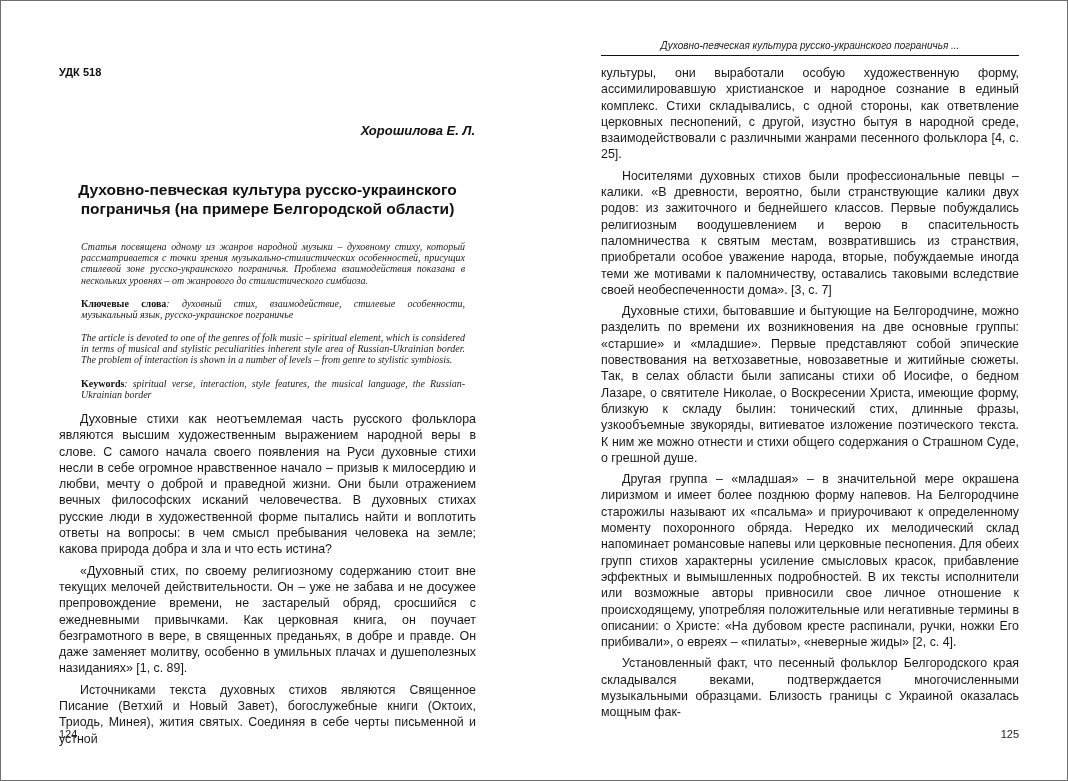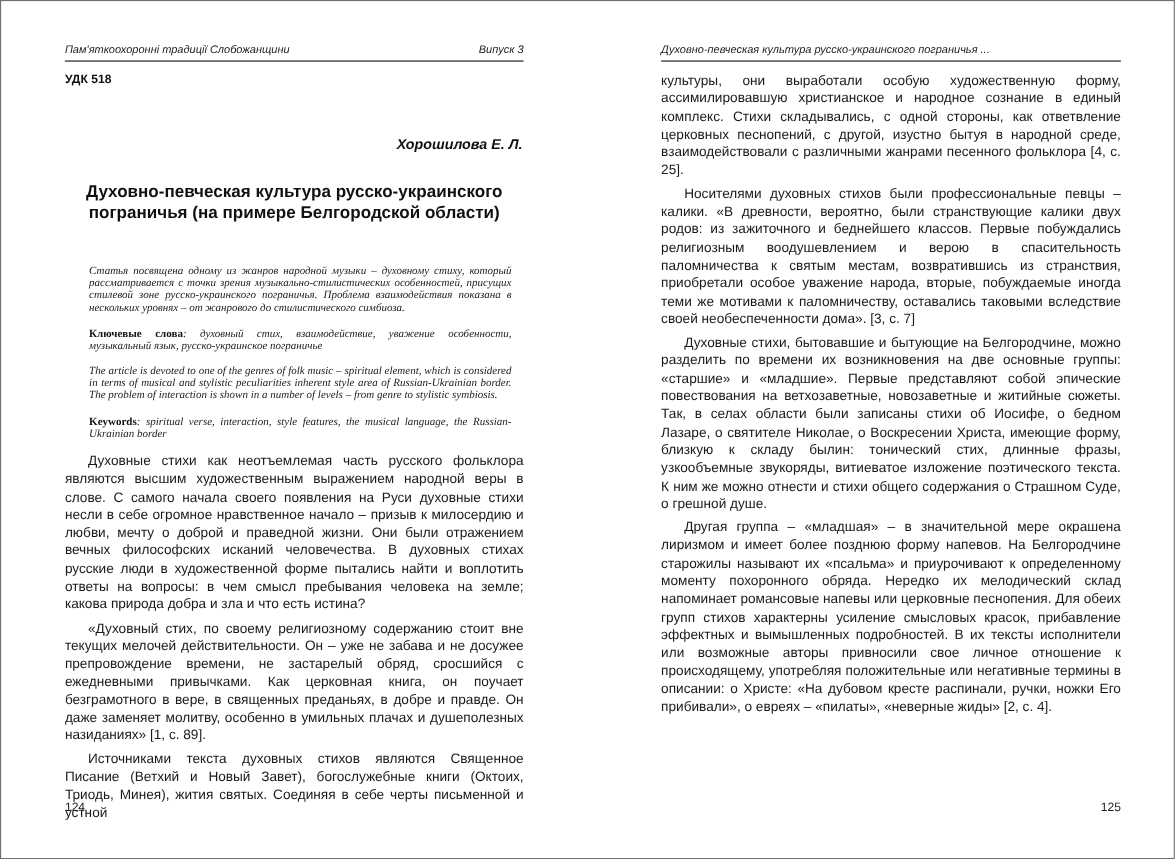--- a/index.html
+++ b/index.html
@@ -71,10 +71,6 @@
 <div class="spread">
 
   <div class="page left">
-    <div class="running-head">
-      <span>Пам'яткоохоронні традиції Слобожанщини</span>
-      <span class="rh-right">Випуск 3</span>
-    </div>
 
     <div class="udk">УДК 518</div>
     <div class="author">Хорошилова Е. Л.</div>

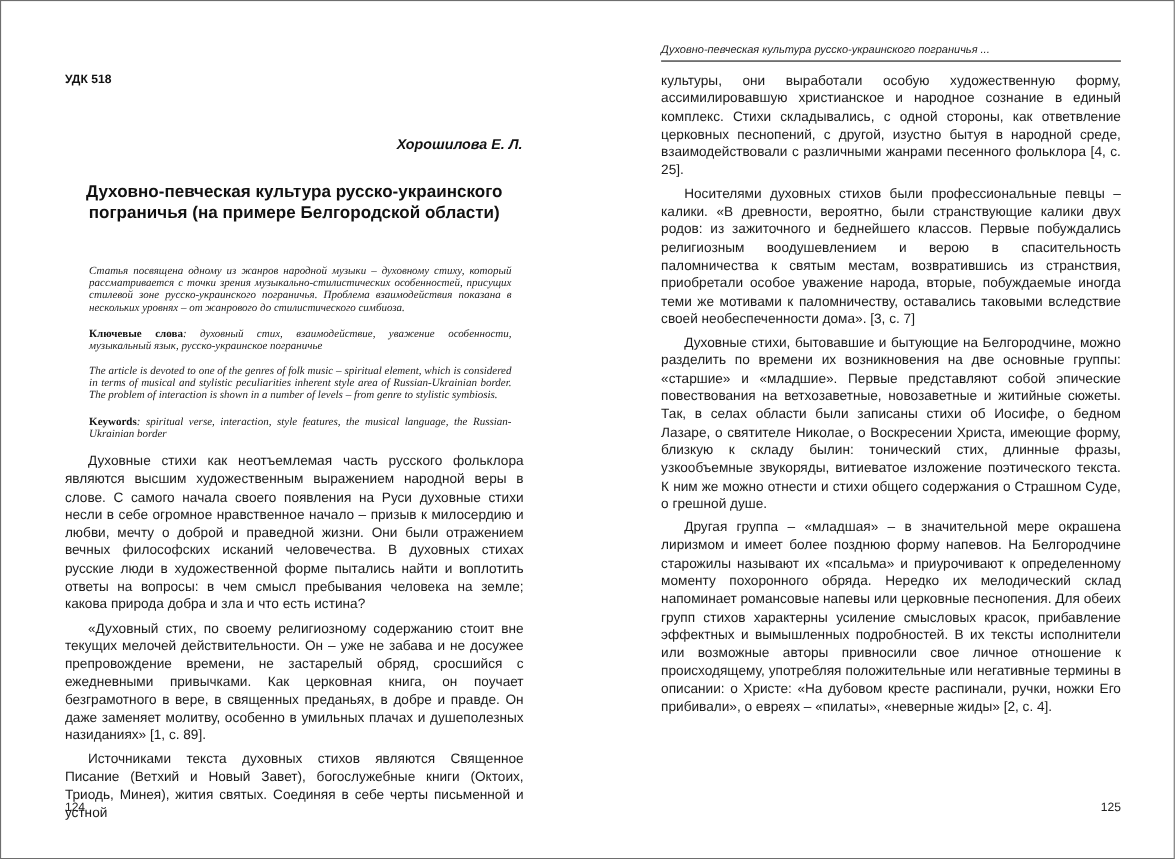--- a/index.html
+++ b/index.html
@@ -19,7 +19,7 @@
       font-size: 10px; color: #222; line-height: 14px;
     }
     .left .running-head { left: 58px; width: 417px; }
-    .right .running-head { left: 67px; width: 418px; text-align: left; }
+    .right .running-head { left: 67px; width: 418px; text-align: center; }
     .running-head .rh-right { position: absolute; right: 0; top: 0; }
 
     .udk {

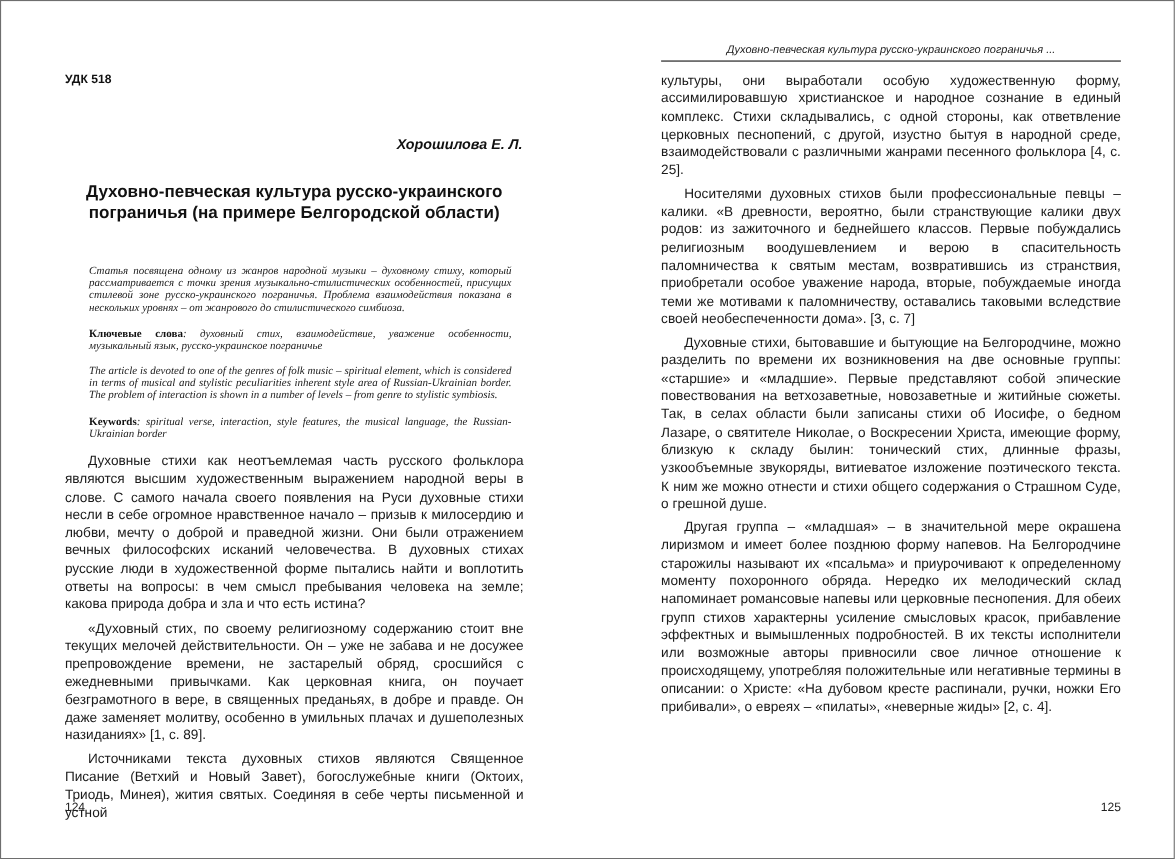--- a/index.html
+++ b/index.html
@@ -32,7 +32,7 @@
       font-size: 13px; color: #111;
     }
     .title {
-      position: absolute; left: 58px; width: 417px; top: 164px; text-align: center;
+      position: absolute; left: 58px; width: 417px; top: 179px; text-align: center;
       font-family: "Liberation Sans", sans-serif; font-weight: bold; font-size: 15.5px;
       line-height: 19px; color: #111;
     }

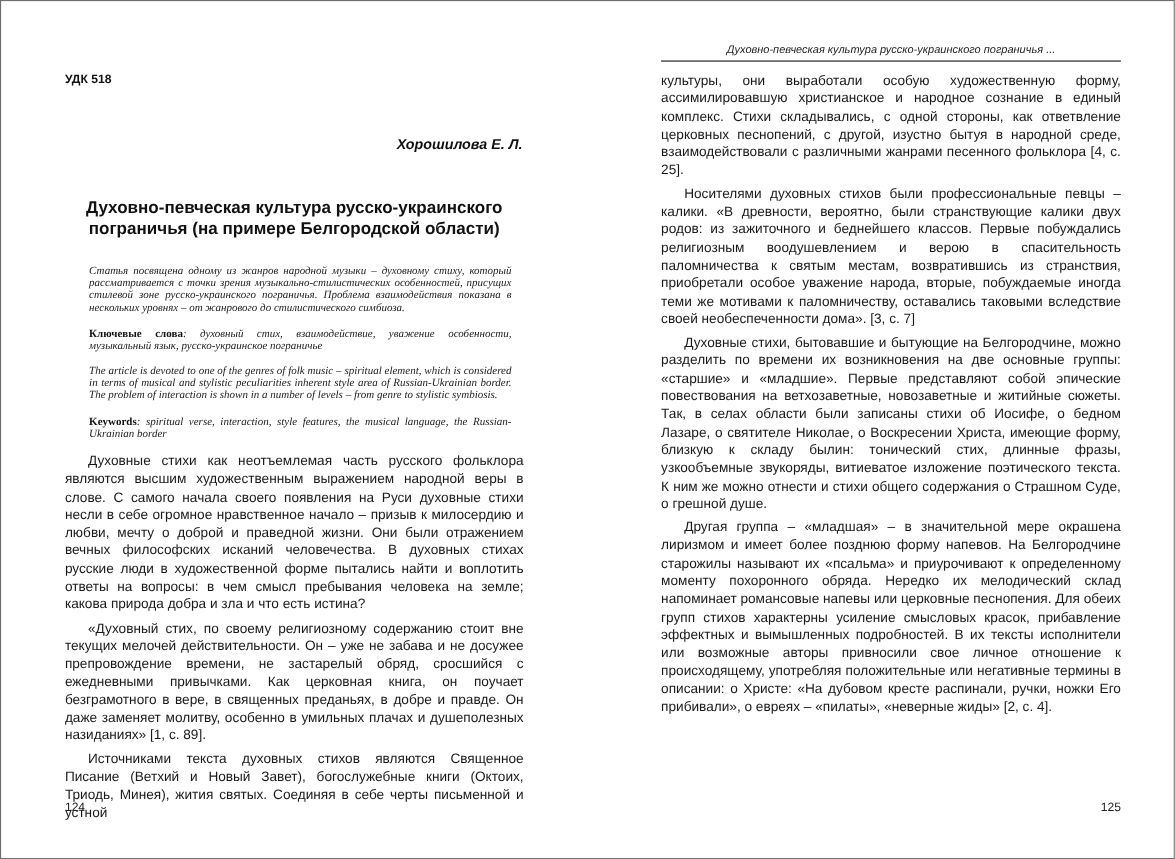--- a/index.html
+++ b/index.html
@@ -80,7 +80,7 @@
       <span class="it">Статья посвящена одному из жанров народной музыки – духовному стиху, который рассматривается с точки зрения музыкально-стилистических особенностей, присущих стилевой зоне русско-украинского пограничья. Проблема взаимодействия показана в нескольких уровнях – от жанрового до стилистического симбиоза.</span>
     </div>
     <div class="abstract kw-ru">
-      <b>Ключевые слова</b><span class="it">: духовный стих, взаимодействие, уважение особенности, музыкальный язык, русско-украинское пограничье</span>
+      <b>Ключевые слова</b><span class="it">: духовный стих, взаимодействие, стилевые особенности, музыкальный язык, русско-украинское пограничье</span>
     </div>
     <div class="abstract abs-en">
       <span class="it">The article is devoted to one of the genres of folk music – spiritual element, which is considered in terms of musical and stylistic peculiarities inherent style area of Russian-Ukrainian border. The problem of interaction is shown in a number of levels – from genre to stylistic symbiosis.</span>

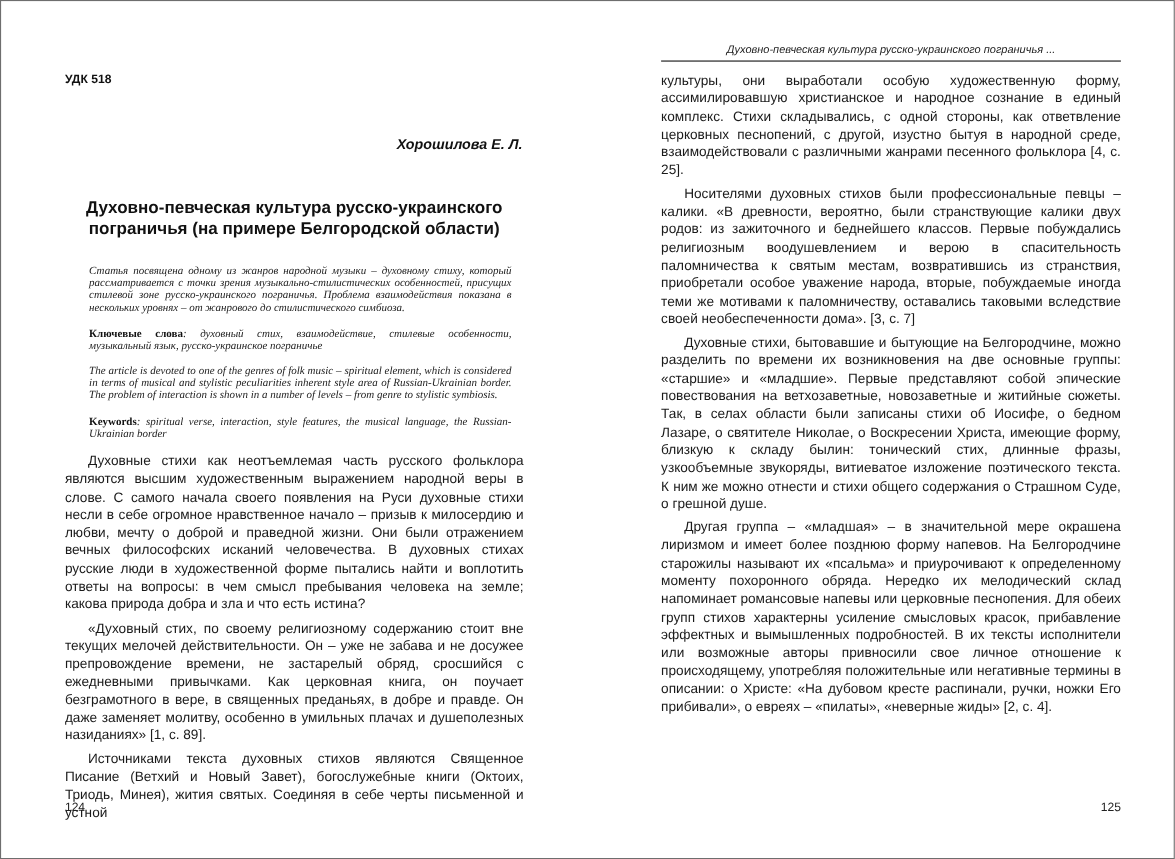--- a/index.html
+++ b/index.html
@@ -106,6 +106,7 @@
       <p>Носителями духовных стихов были профессиональные певцы – калики. «В древности, вероятно, были странствующие калики двух родов: из зажиточного и беднейшего классов. Первые побуждались религиозным воодушевлением и верою в спасительность паломничества к святым местам, возвратившись из странствия, приобретали особое уважение народа, вторые, побуждаемые иногда теми же мотивами к паломничеству, оставались таковыми вследствие своей необеспеченности дома». [3, с. 7]</p>
       <p>Духовные стихи, бытовавшие и бытующие на Белгородчине, можно разделить по времени их возникновения на две основные группы: «старшие» и «младшие». Первые представляют собой эпические повествования на ветхозаветные, новозаветные и житийные сюжеты. Так, в селах области были записаны стихи об Иосифе, о бедном Лазаре, о святителе Николае, о Воскресении Христа, имеющие форму, близкую к складу былин: тонический стих, длинные фразы, узкообъемные звукоряды, витиеватое изложение поэтического текста. К ним же можно отнести и стихи общего содержания о Страшном Суде, о грешной душе.</p>
       <p>Другая группа – «младшая» – в значительной мере окрашена лиризмом и имеет более позднюю форму напевов. На Белгородчине старожилы называют их «псальма» и приурочивают к определенному моменту похоронного обряда. Нередко их мелодический склад напоминает романсовые напевы или церковные песнопения. Для обеих групп стихов характерны усиление смысловых красок, прибавление эффектных и вымышленных подробностей. В их тексты исполнители или возможные авторы привносили свое личное отношение к происходящему, употребляя положительные или негативные термины в описании: о Христе: «На дубовом кресте распинали, ручки, ножки Его прибивали», о евреях – «пилаты», «неверные жиды» [2, с. 4].</p>
+      <p>Установленный факт, что песенный фольклор Белгородского края складывался веками, подтверждается многочисленными музыкальными образцами. Близость границы с Украиной оказалась мощным фак-</p>
     </div>
 
     <div class="page-number">125</div>

